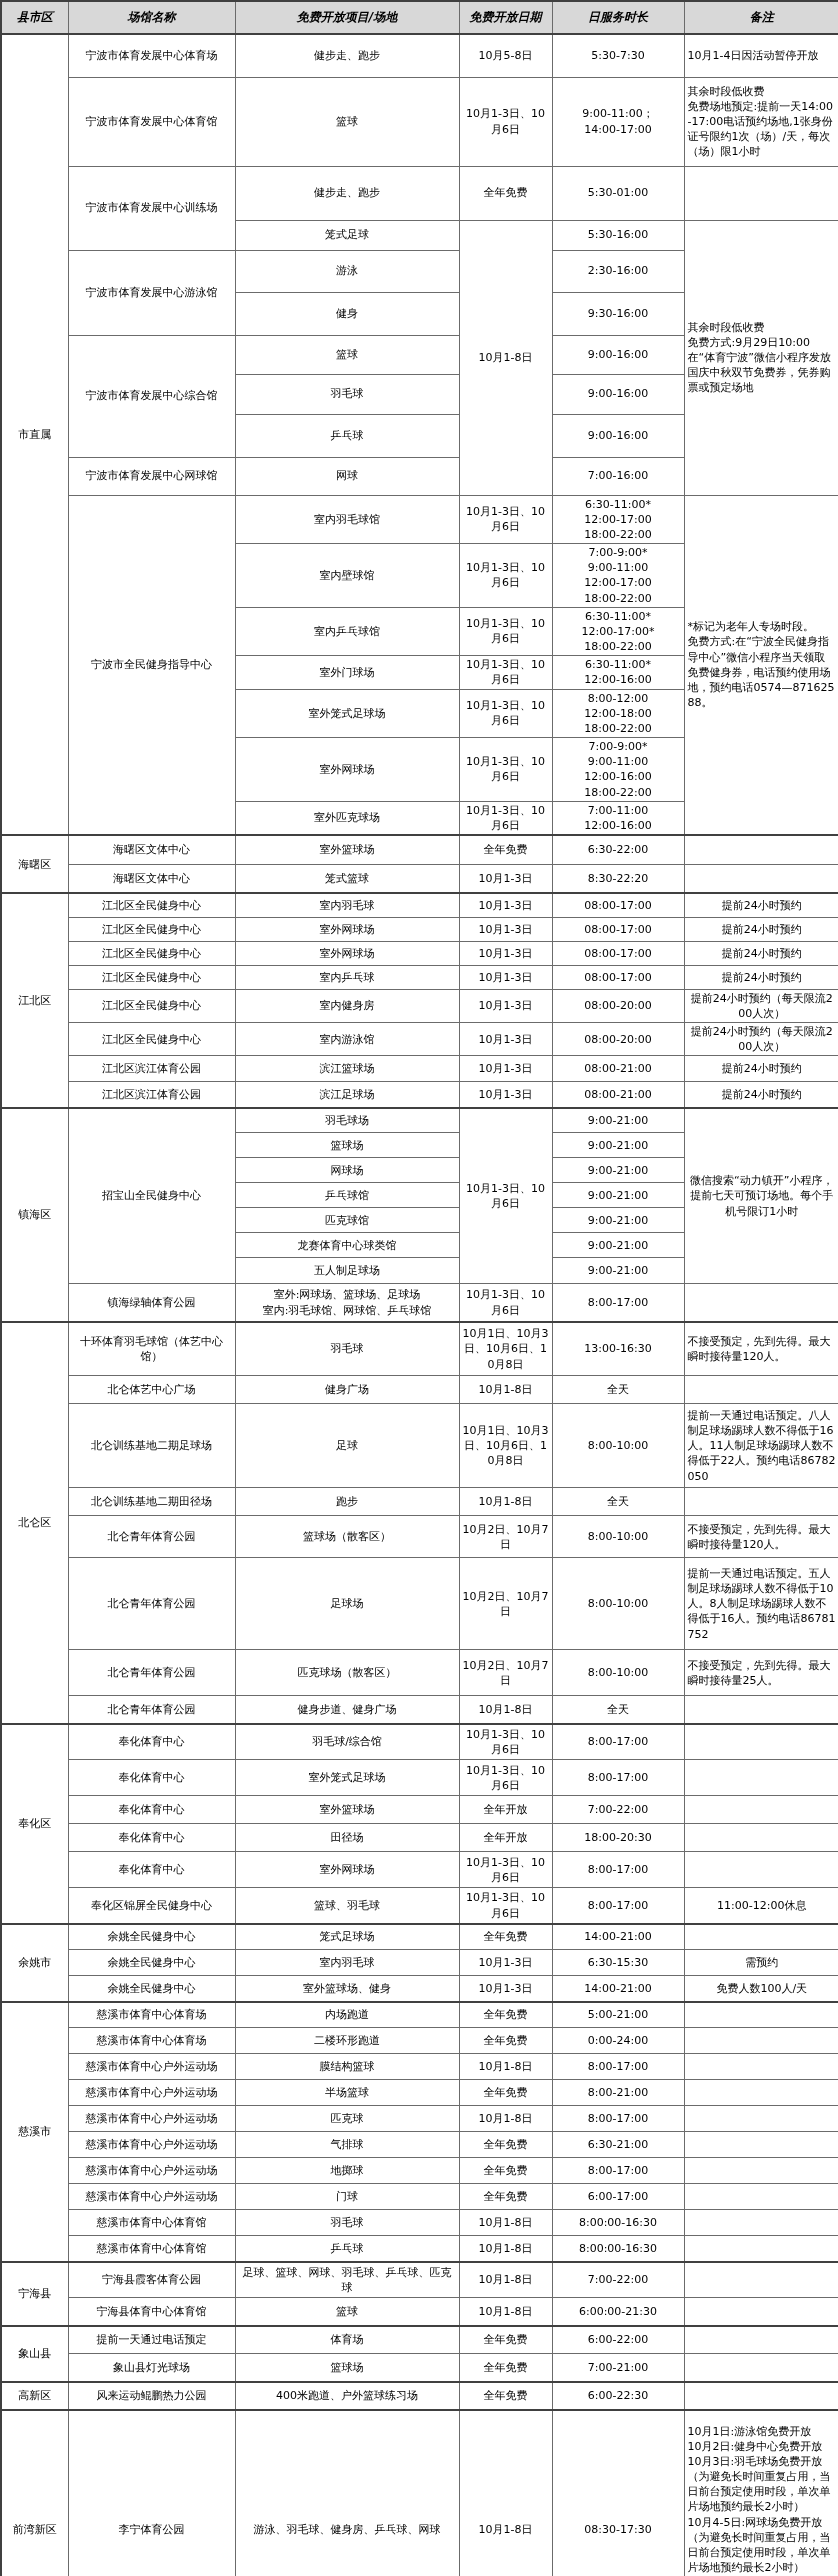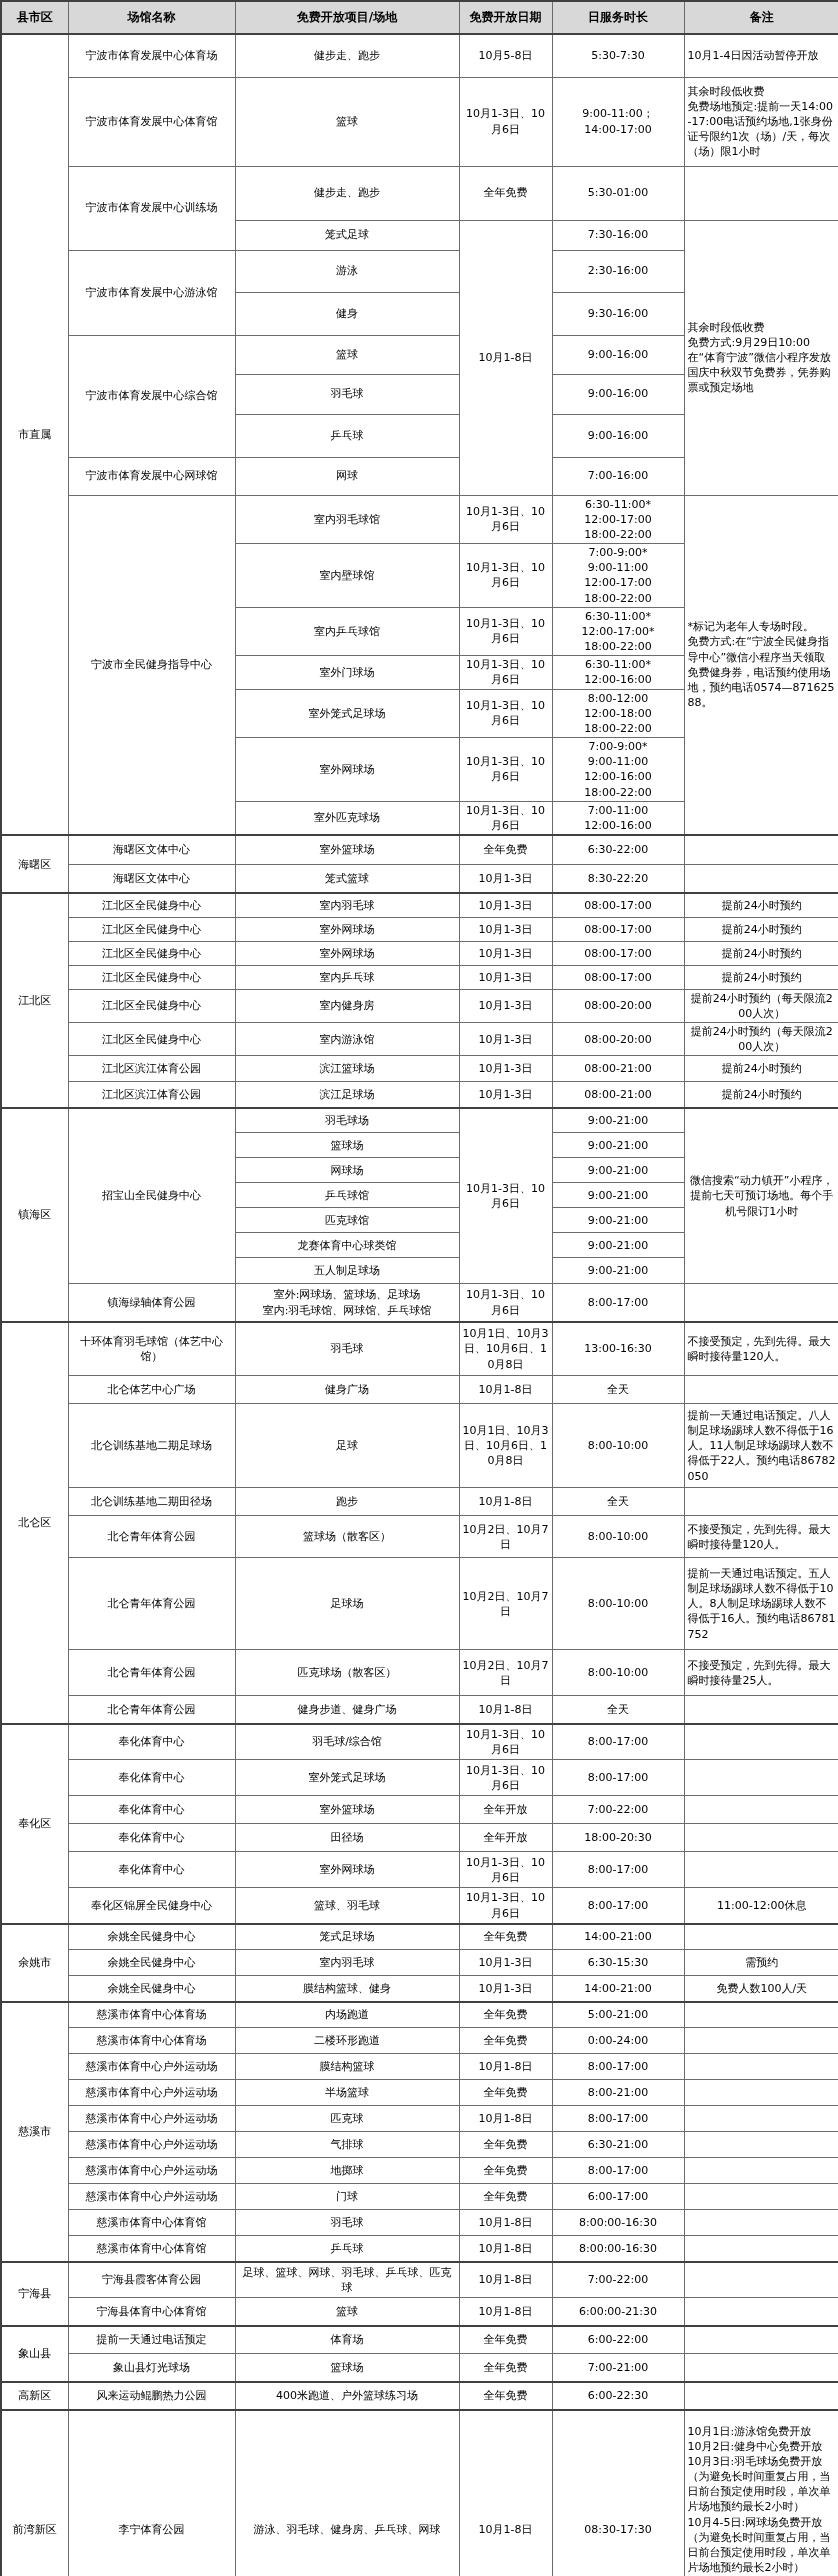--- a/index.html
+++ b/index.html
@@ -7,7 +7,7 @@
   .page{width:839px;margin:0 auto;background:#fff;}
   table{border-collapse:collapse;table-layout:fixed;width:839px;border:2px solid #404040;}
   th{background:#d8d8d8;font-size:12px;font-weight:bold;border:1px solid #6b6b6b;
-     border-bottom:2px solid #404040;padding:7px 2px;text-align:center;}
+     border-bottom:2px solid #404040;padding:7px 2px;text-align:center;font-style:italic;}
   td{border:1px solid #6b6b6b;font-size:11px;line-height:1.38;padding:1px 3px;
      text-align:center;vertical-align:middle;white-space:pre-line;word-break:break-all;}
   td.l{text-align:left;}

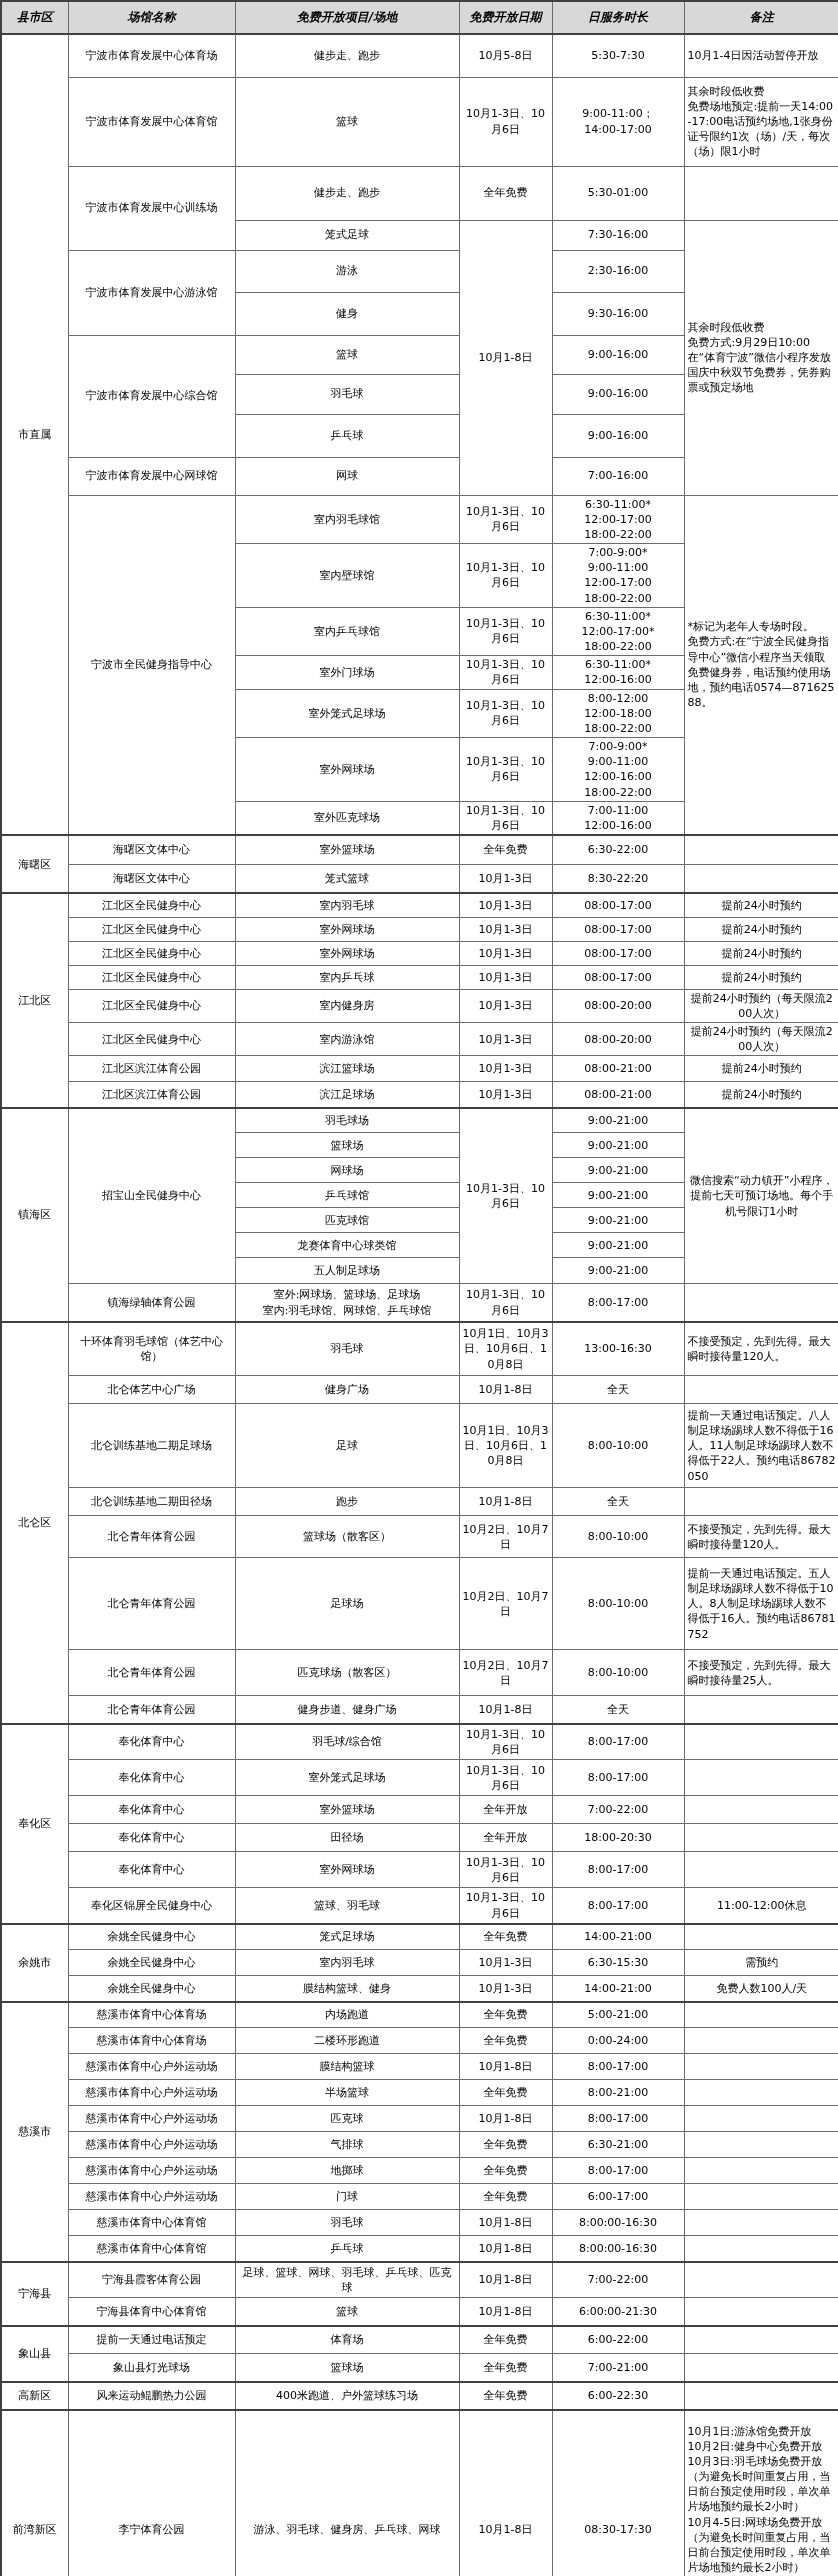--- a/index.html
+++ b/index.html
@@ -64,7 +64,7 @@
         <tr style="height: 30px;">
           <td>笼式足球</td>
           <td rowspan="7">10月1-8日</td>
-          <td>7:30-16:00</td>
+          <td>5:30-16:00</td>
           <td rowspan="7" class="l">其余时段低收费
 免费方式:9月29日10:00在“体育宁波”微信小程序发放国庆中秋双节免费券，凭券购票或预定场地</td>
         </tr>

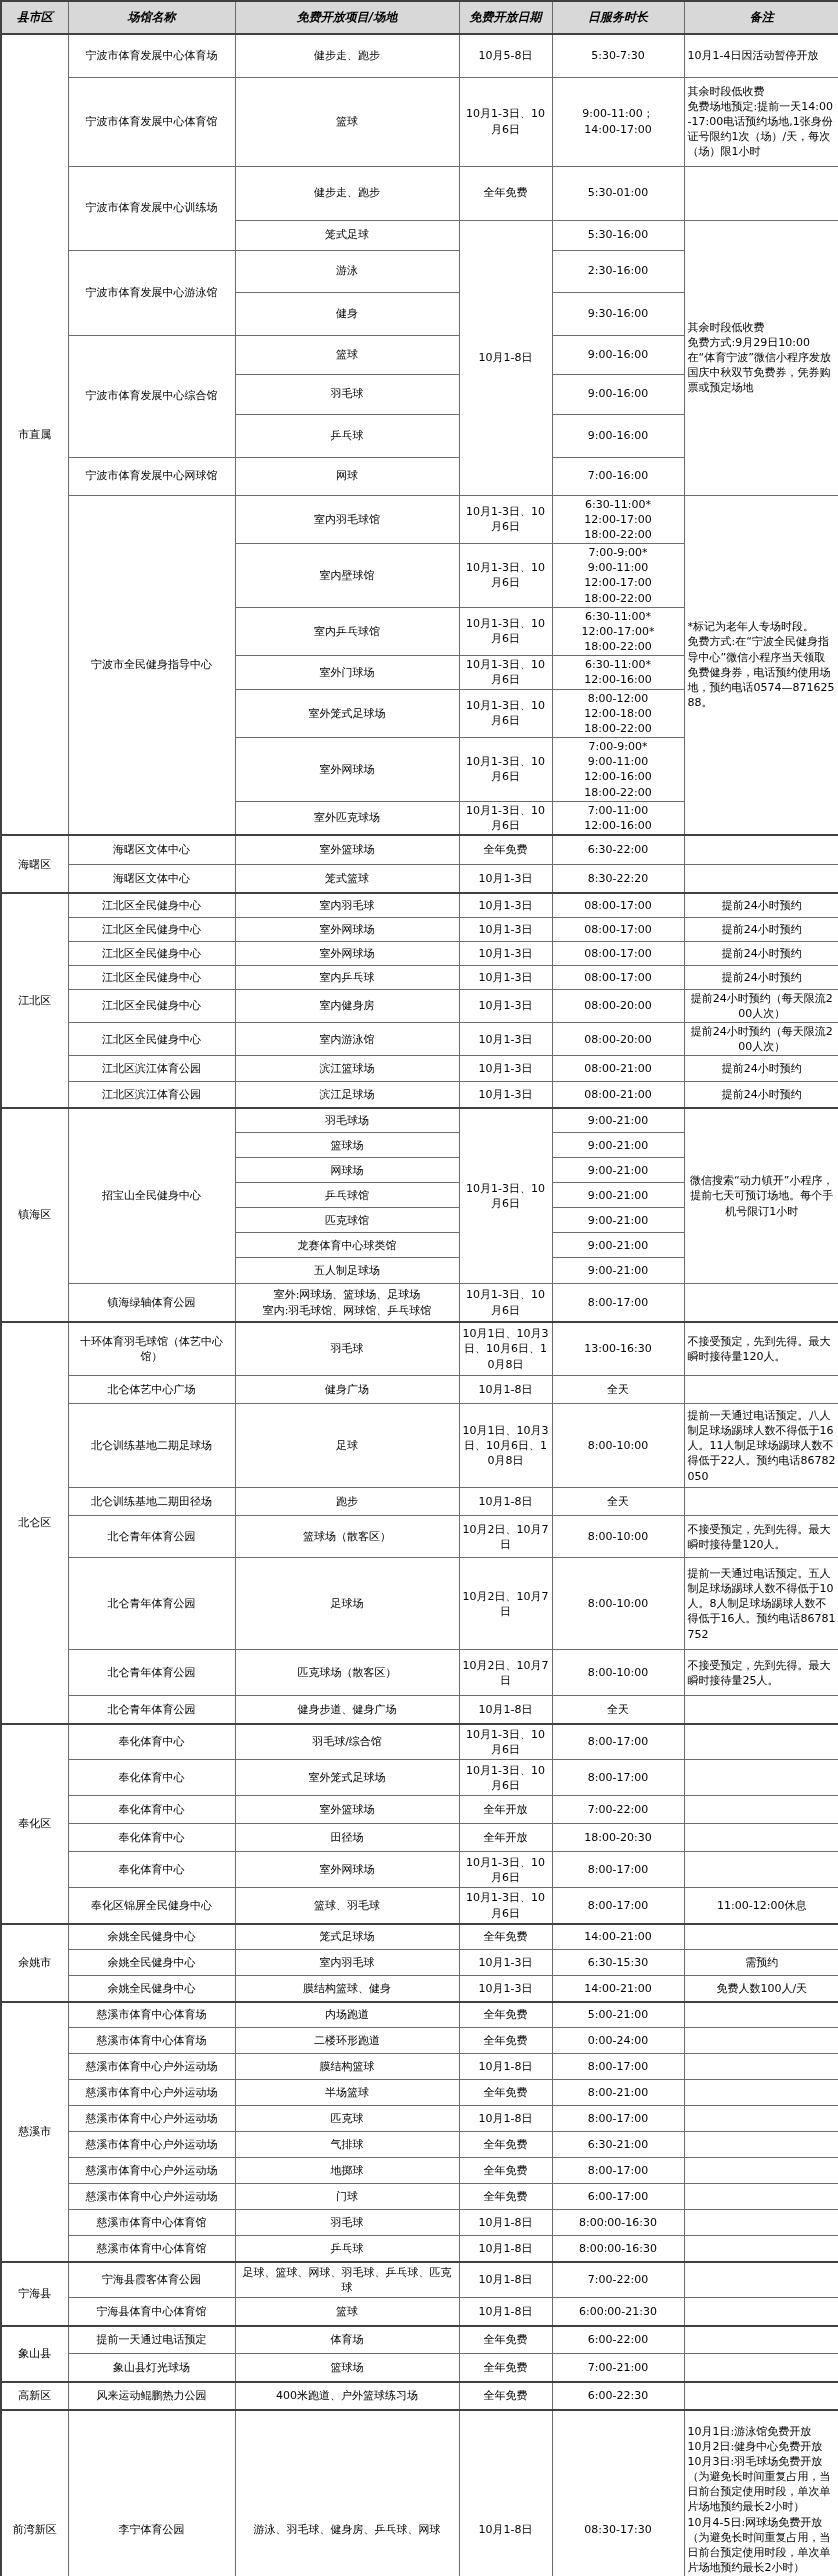--- a/index.html
+++ b/index.html
@@ -376,7 +376,7 @@
         </tr>
         <tr style="height: 26px;">
           <td>余姚全民健身中心</td>
-          <td>膜结构篮球、健身</td>
+          <td>室外篮球场、健身</td>
           <td>10月1-3日</td>
           <td>14:00-21:00</td>
           <td>免费人数100人/天</td>

